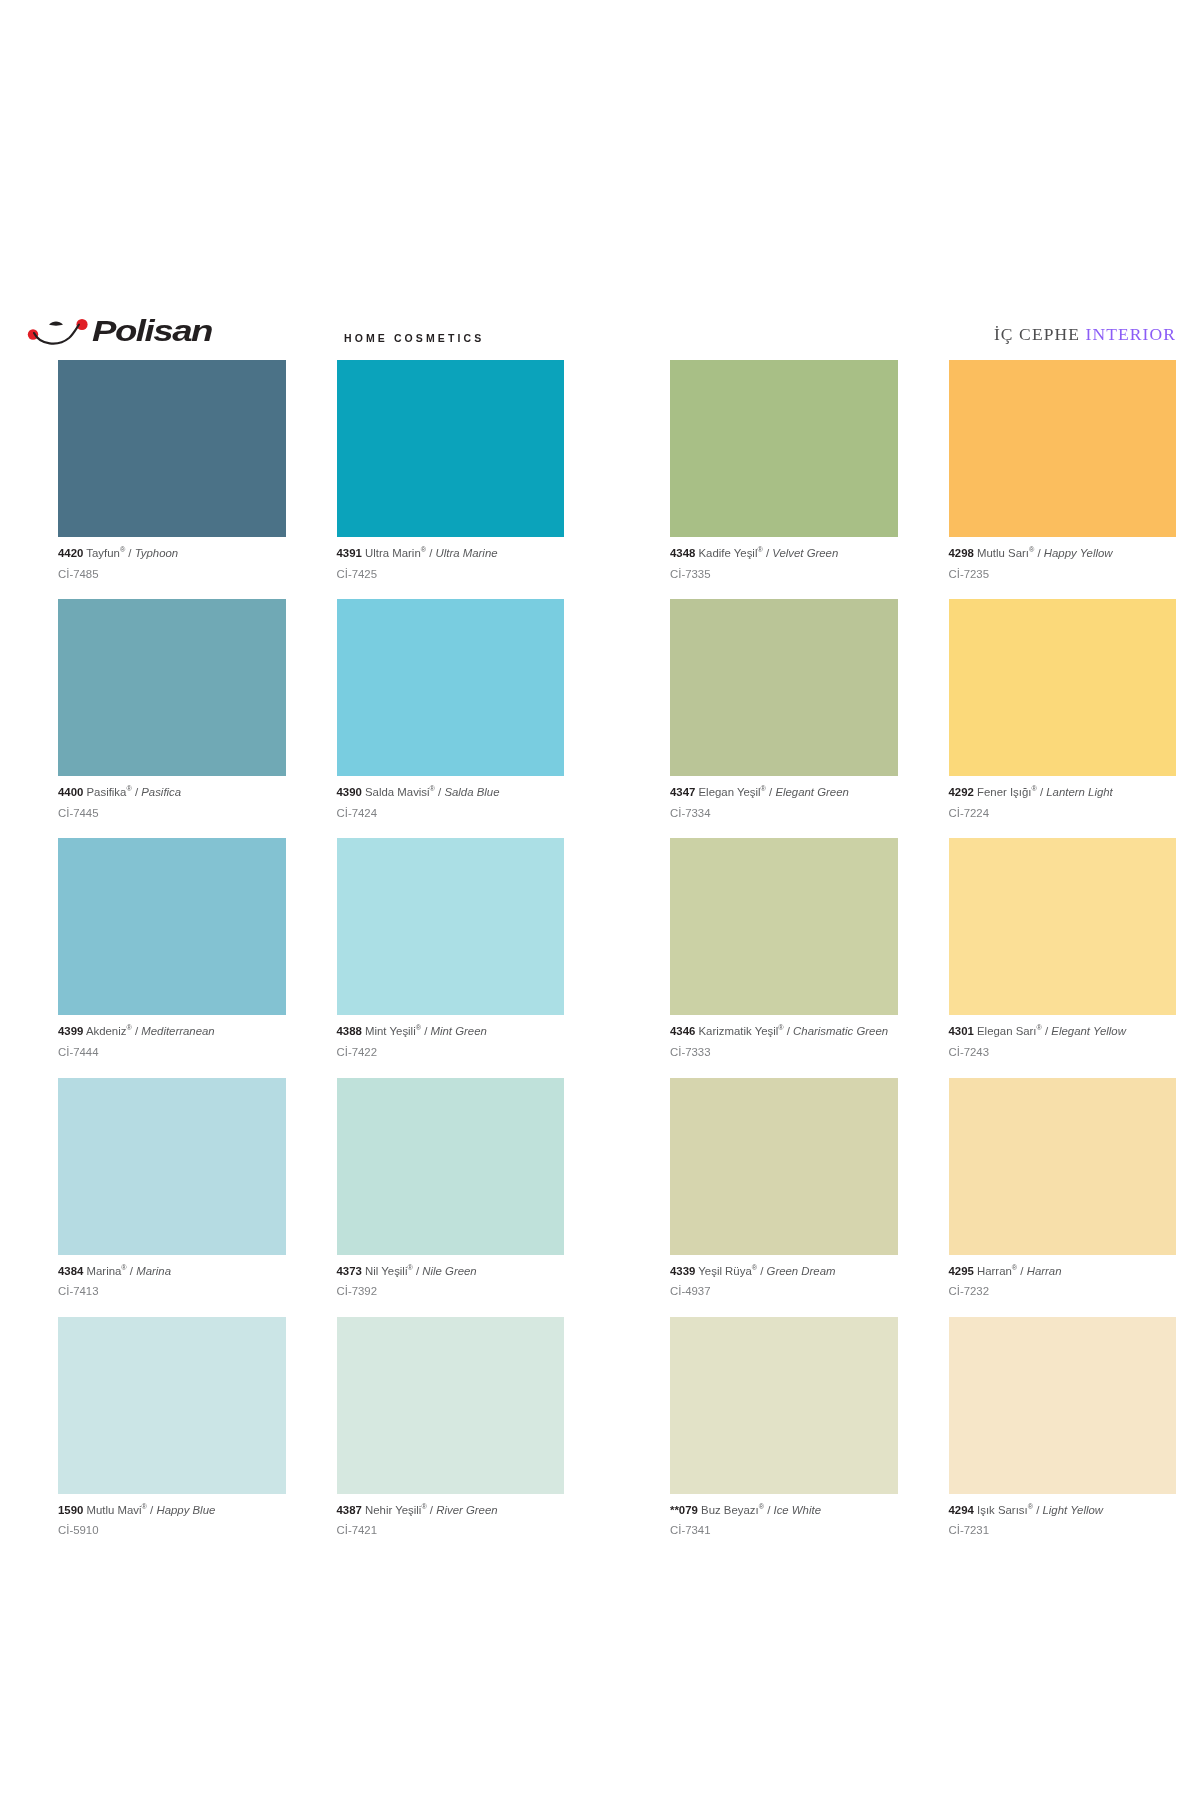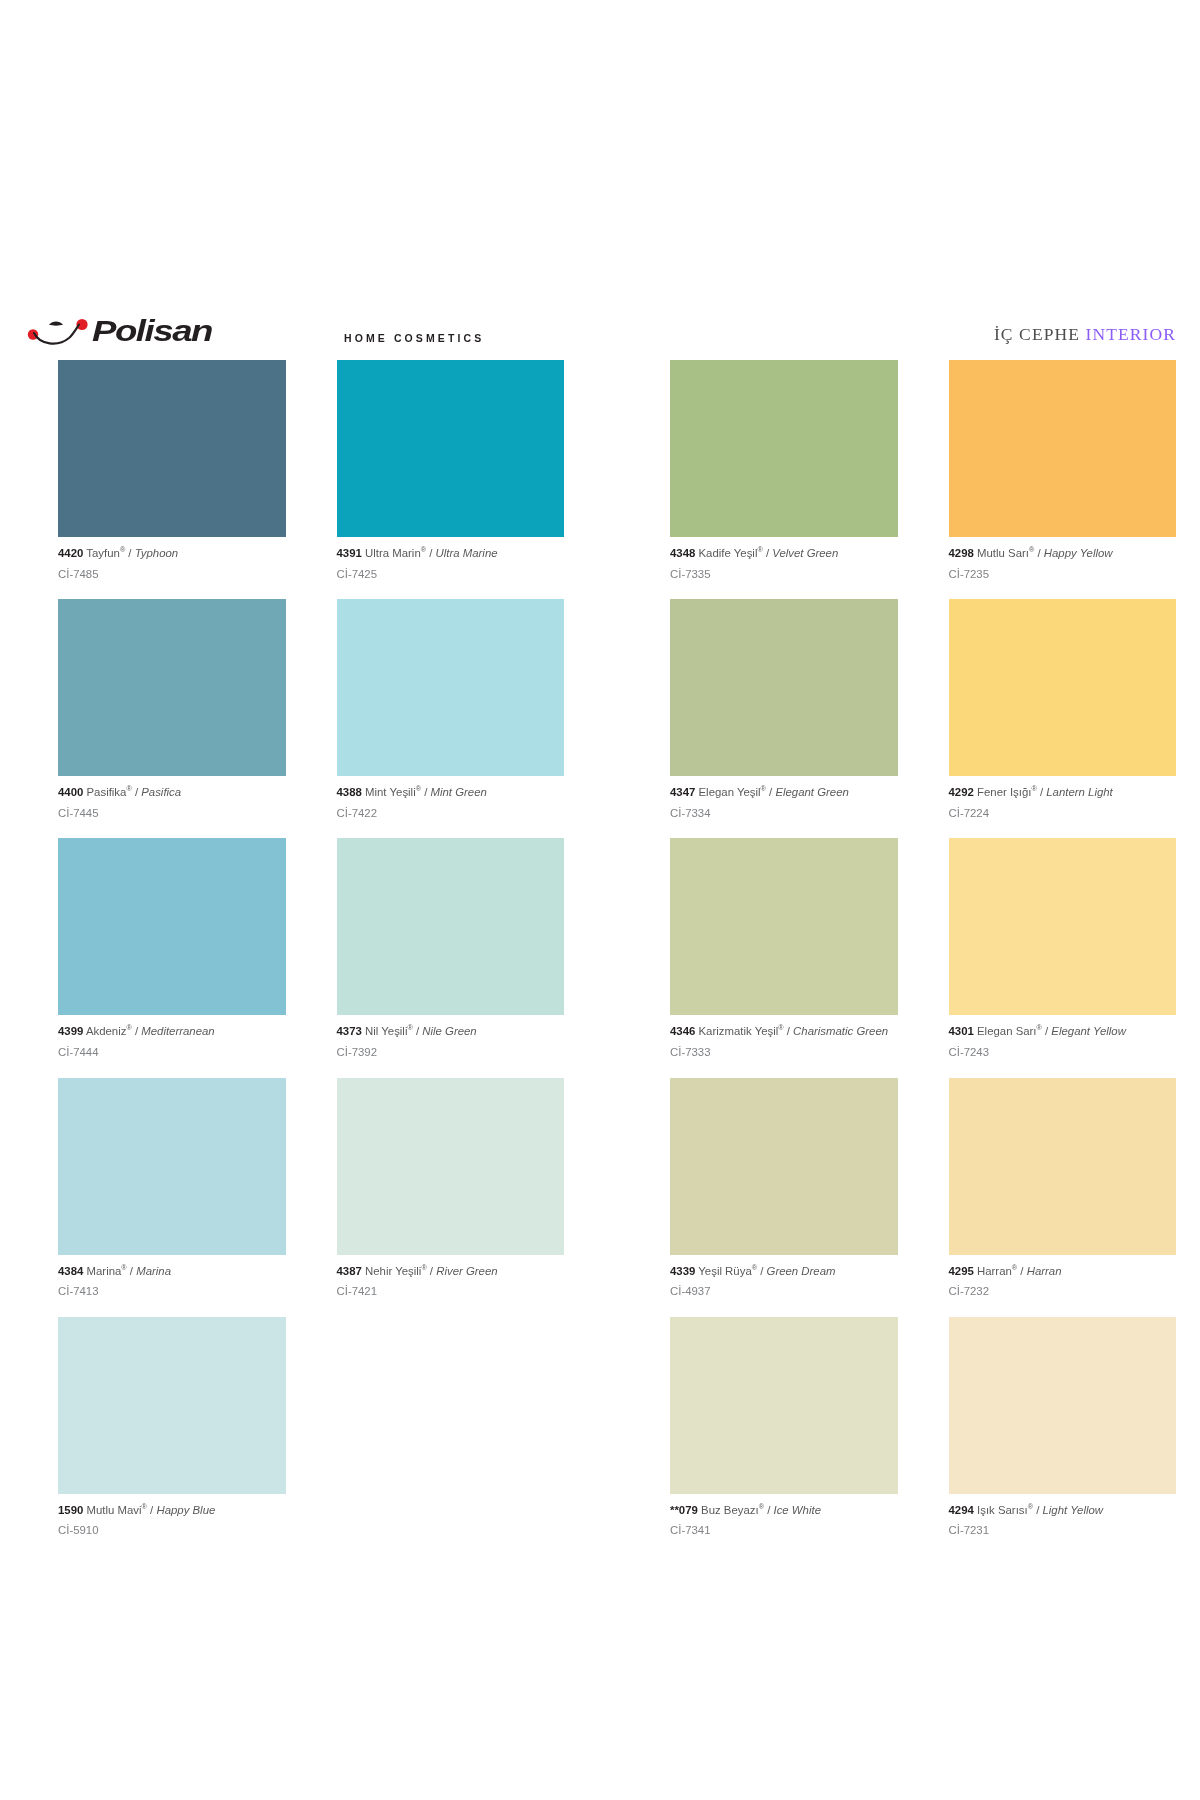--- a/index.html
+++ b/index.html
@@ -205,6 +205,13 @@
           </div>
         </div>
         <div class="cell">
+          <div class="chip" style="background-color: rgb(121, 205, 224);"></div>
+          <div class="caption">
+            <div class="caption-main"><span class="code">4390</span> <span>Salda Mavisi</span><sup>®</sup> <span>/</span> <span class="name-en">Salda Blue</span></div>
+            <div class="caption-ref">Cİ-7424</div>
+          </div>
+        </div>
+        <div class="cell">
           <div class="chip" style="background-color: rgb(171, 223, 229);"></div>
           <div class="caption">
             <div class="caption-main"><span class="code">4388</span> <span>Mint Yeşili</span><sup>®</sup> <span>/</span> <span class="name-en">Mint Green</span></div>

